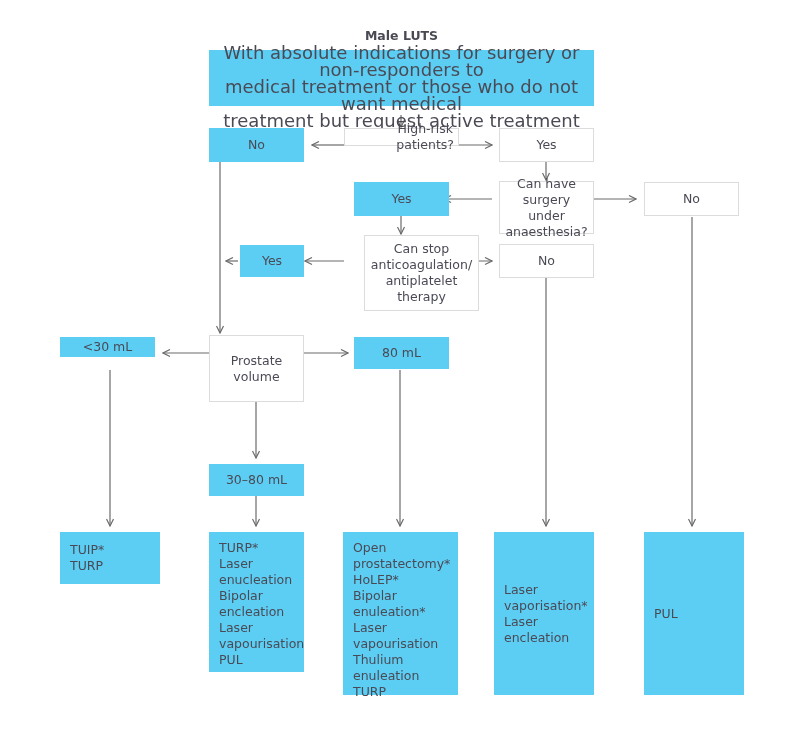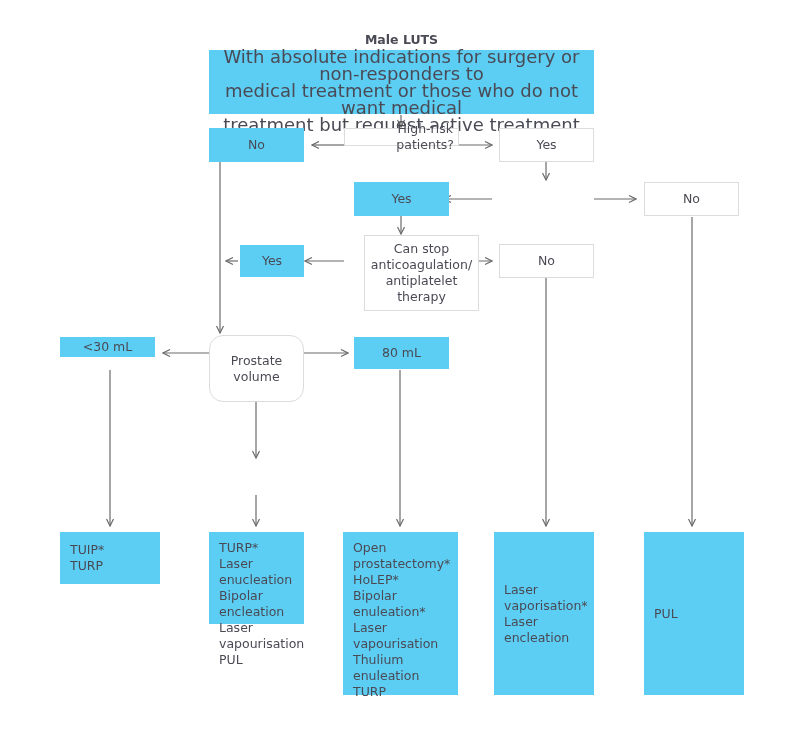--- a/index.html
+++ b/index.html
@@ -138,7 +138,7 @@
     </g>
   </svg>
 
-  <div class="node blue header" style="left:209px; top:50px; width:385px; height:64px;">
+  <div class="node blue header" style="left:209px; top:50px; width:385px; height:56px;">
     <div class="header-title">Male LUTS</div>
     <div class="header-sub">With absolute indications for surgery or non-responders to
 medical treatment or those who do not want medical

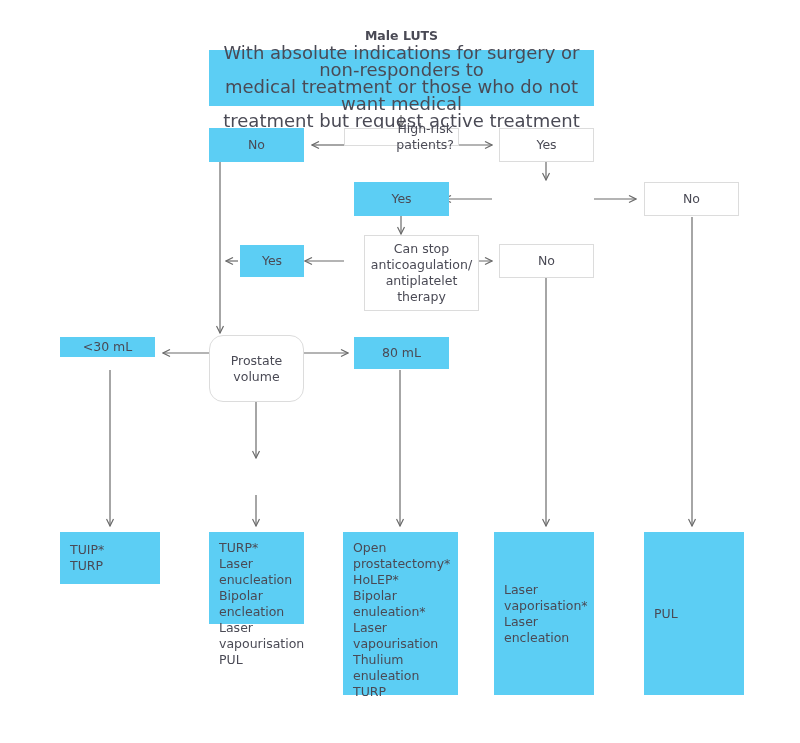--- a/index.html
+++ b/index.html
@@ -158,6 +158,11 @@
     <span>Yes</span>
   </div>
 
+  <div class="node white center" style="left:499px; top:181px; width:95px; height:53px;">
+    <span>Can have
+surgery under
+anaesthesia?</span>
+  </div>
 
   <div class="node blue center" style="left:354px; top:182px; width:95px; height:34px;">
     <span>Yes</span>

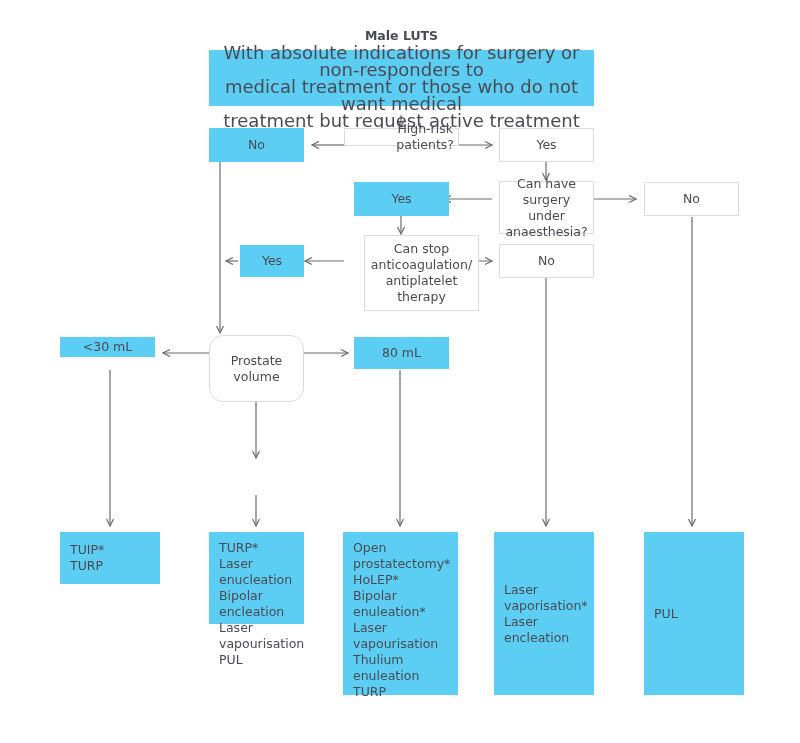--- a/index.html
+++ b/index.html
@@ -187,7 +187,7 @@
     <span>No</span>
   </div>
 
-  <div class="node white center" style="left:209px; top:335px; width:95px; height:67px;border-radius:14px;">
+  <div class="node white center" style="left:209px; top:335px; width:95px; height:67px;">
     <span>Prostate
 volume</span>
   </div>

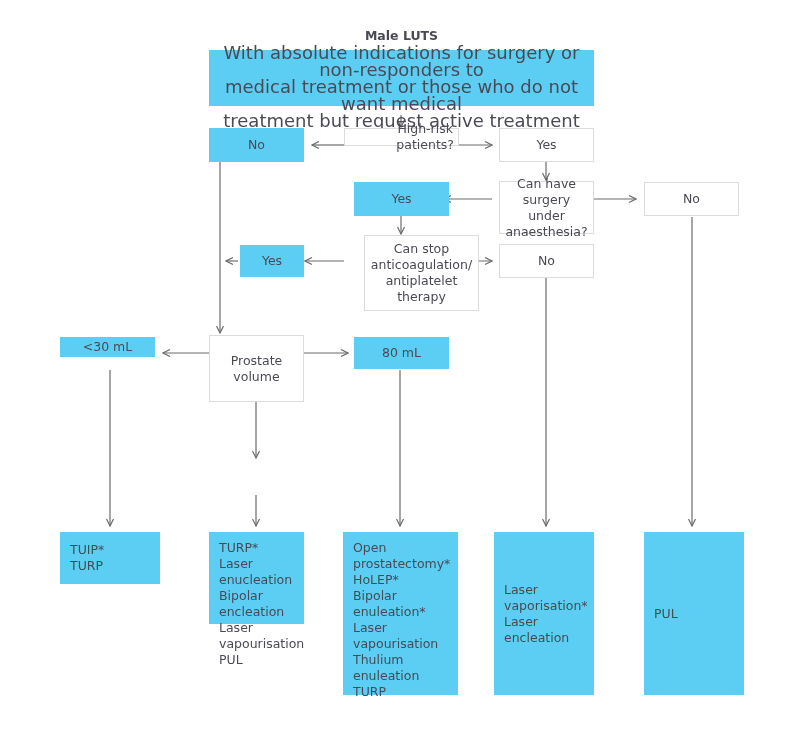--- a/index.html
+++ b/index.html
@@ -200,6 +200,9 @@
     <span>80 mL</span>
   </div>
 
+  <div class="node blue center" style="left:209px; top:464px; width:95px; height:32px;">
+    <span>30–80 mL</span>
+  </div>
 
   <div class="node blue listbox" style="left:60px; top:532px; width:100px; height:52px;">
     <span class="inner">TUIP*

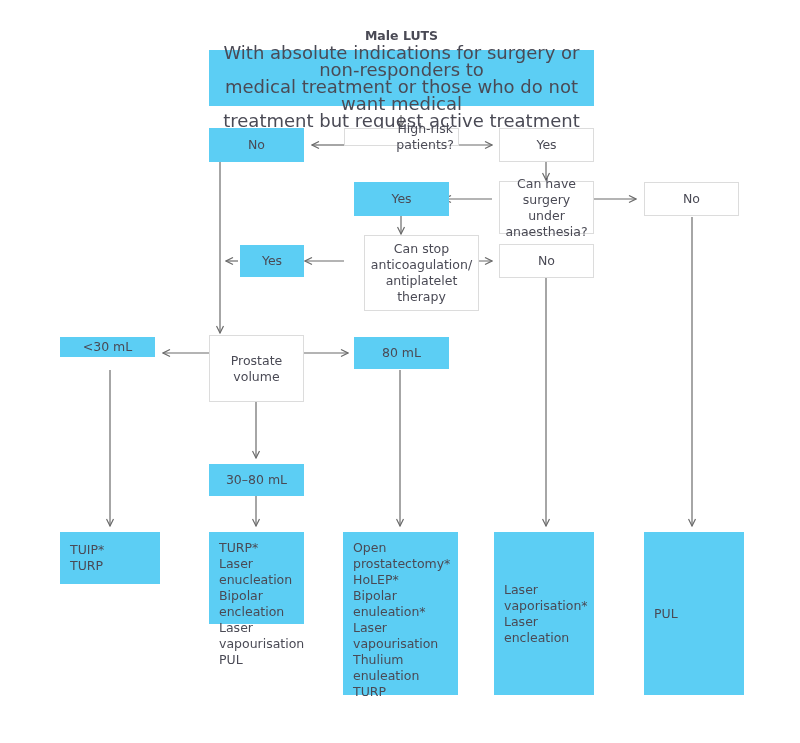--- a/index.html
+++ b/index.html
@@ -209,7 +209,7 @@
 TURP</span>
   </div>
 
-  <div class="node blue listbox top" style="left:209px; top:532px; width:95px; height:92px;">
+  <div class="node blue listbox top" style="left:209px; top:532px; width:95px; height:140px;">
     <span class="inner">TURP*
 Laser
 enucleation

